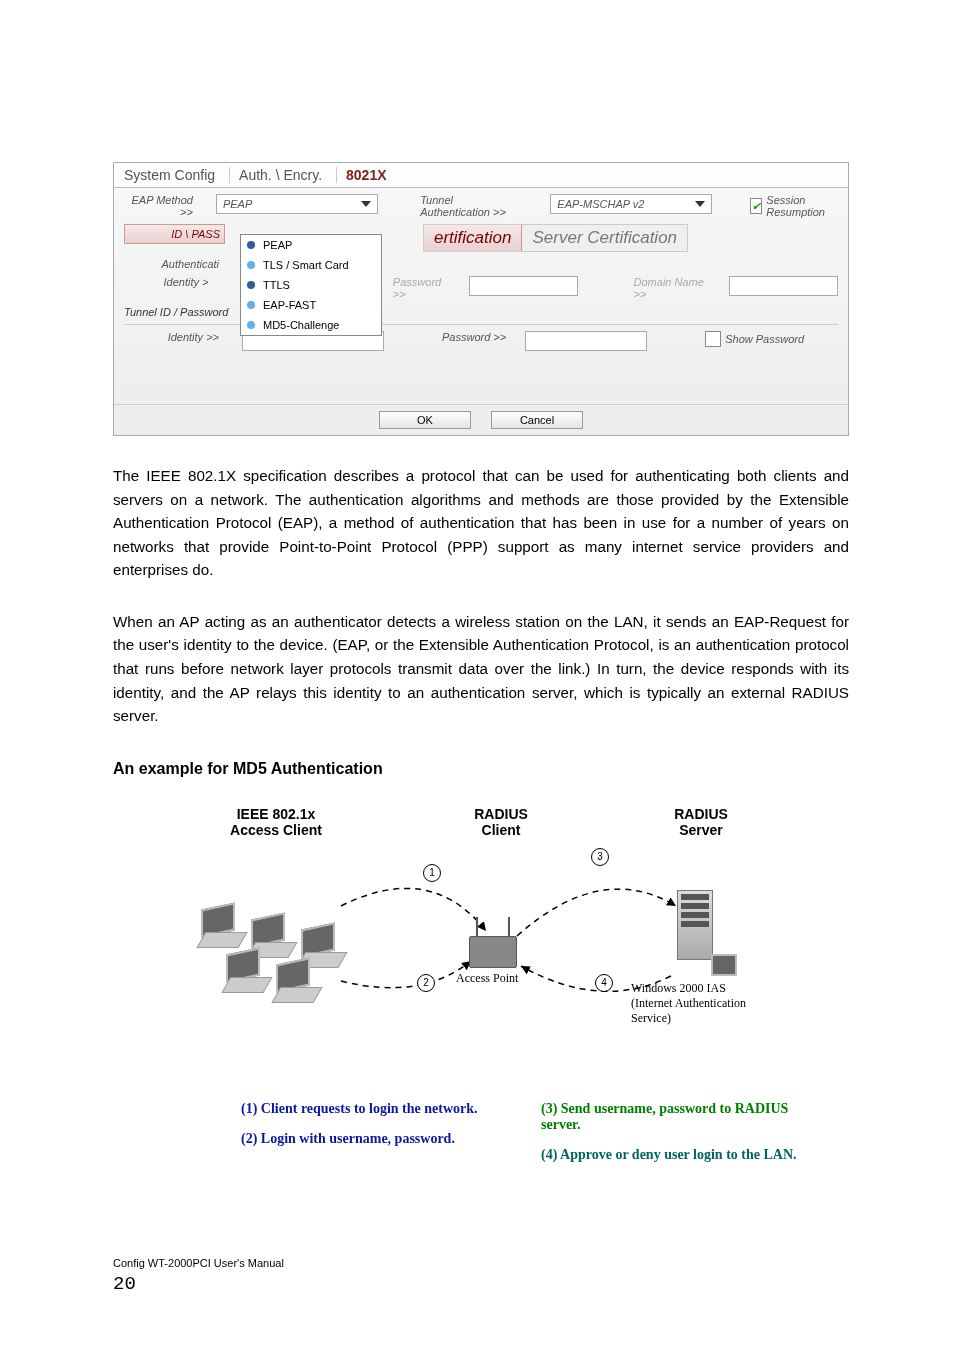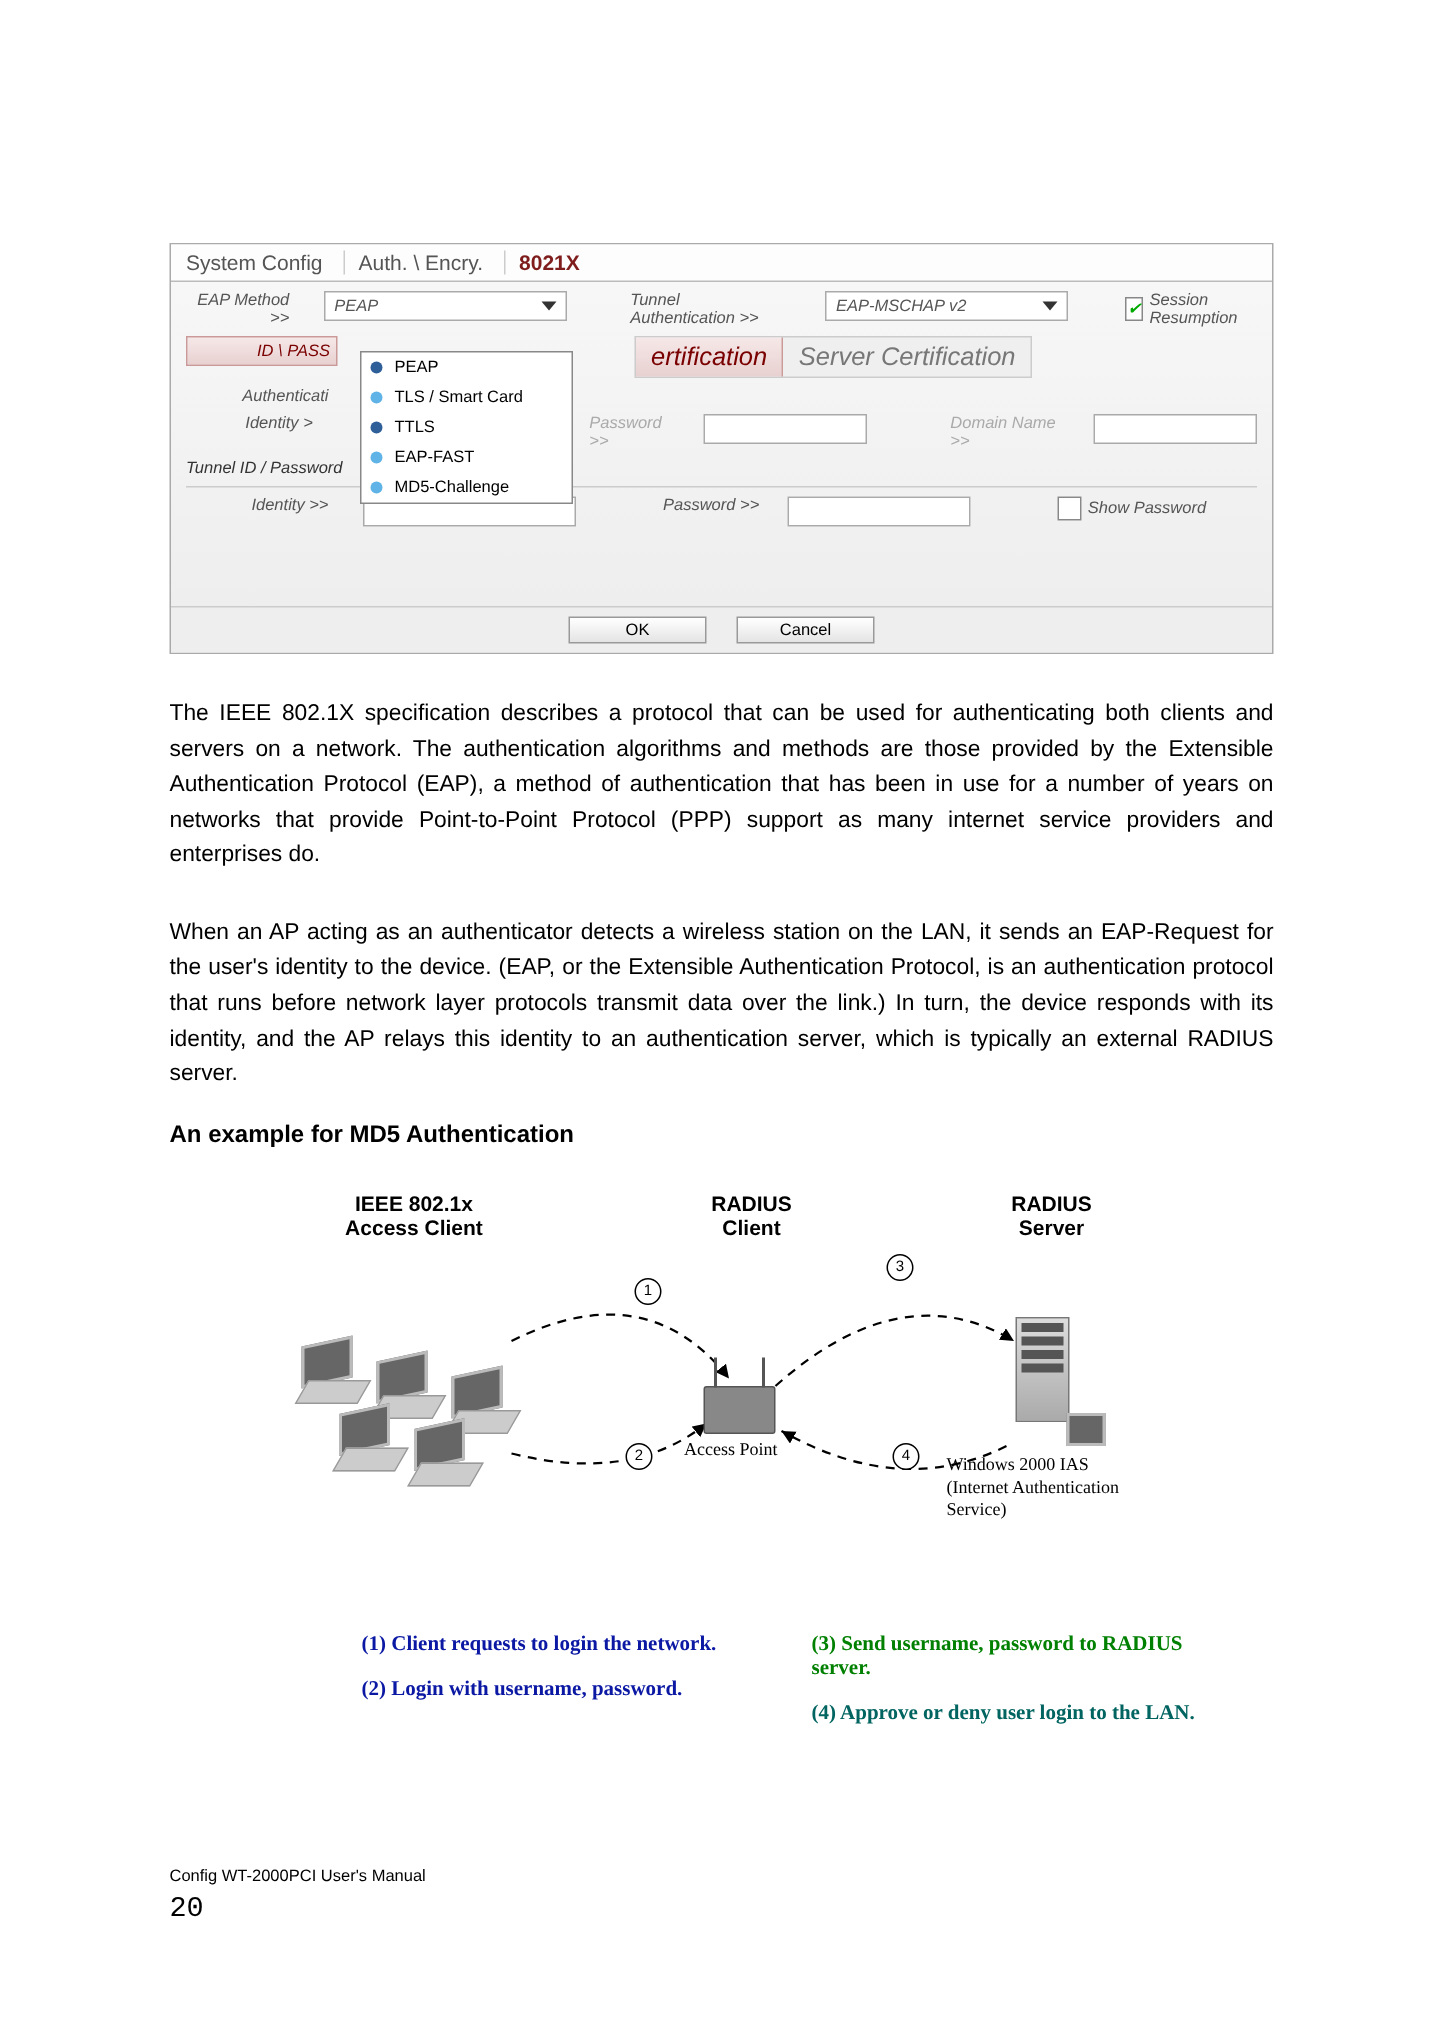--- a/index.html
+++ b/index.html
@@ -189,7 +189,7 @@
   }
   .h2 {
     font-weight: bold;
-    margin-top: 20px;
+    margin-top: 32px;
     font-size: 16px;
   }
   

